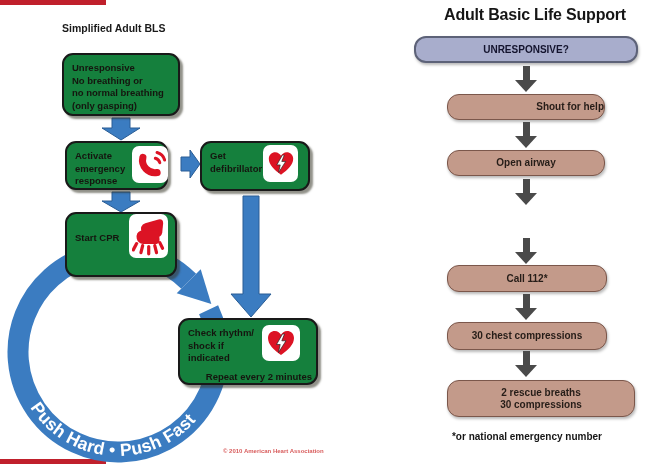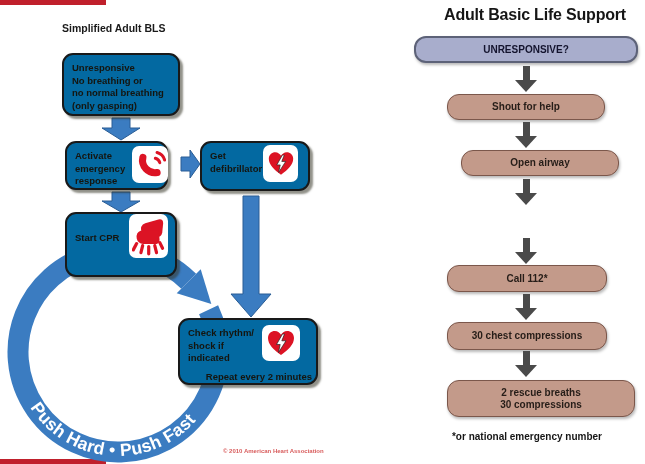--- a/index.html
+++ b/index.html
@@ -14,7 +14,7 @@
   .lp-title{position:absolute;left:62px;top:22px;width:120px;font-size:10.5px;font-weight:bold;color:#1a1a1a;}
   .flow-svg{position:absolute;left:0;top:0;width:322px;height:464px;}
   .kbox{
-    position:absolute;background:#0369a1;border:2px solid #191919;border-radius:11px;
+    position:absolute;background:#15803d;border:2px solid #191919;border-radius:11px;
     box-shadow:3px 3px 2px rgba(55,55,40,.55);
     font-size:9.5px;font-weight:bold;color:#15150f;line-height:12.5px;
     padding:7px 6px 0 8px;box-sizing:border-box;

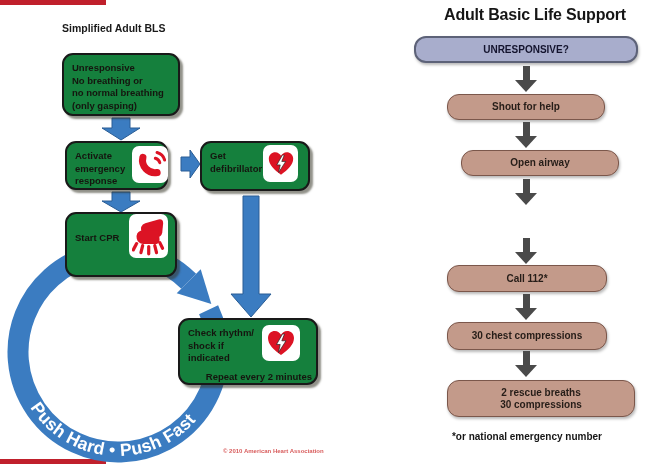--- a/index.html
+++ b/index.html
@@ -48,7 +48,7 @@
   .rbox.q{background:#a8adcc;border:2px solid #5d6278;color:#14142e;}
   .rbox.a{background:#c39a8a;border:1.5px solid #7b574b;color:#261d18;}
   .rb0{left:414px;top:36px;width:224px;height:27px;}
-  .rb1{left:447px;top:94px;width:158px;height:26px;}
+  .rb1{left:447px;top:94px;width:158px;height:26px;align-items:flex-end;}
   .rb2{left:461px;top:150px;width:158px;height:26px;}
   .rb3{left:414px;top:208px;width:224px;height:28px;}
   .rb4{left:447px;top:265px;width:160px;height:27px;}

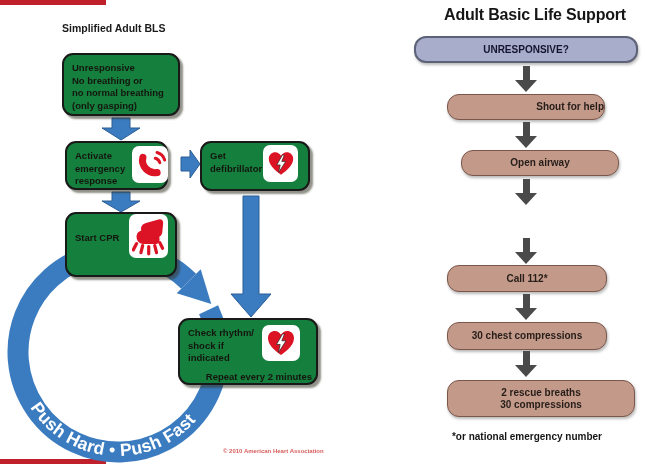--- a/index.html
+++ b/index.html
@@ -49,7 +49,7 @@
   .rbox.a{background:#c39a8a;border:1.5px solid #7b574b;color:#261d18;}
   .rb0{left:414px;top:36px;width:224px;height:27px;}
   .rb1{left:447px;top:94px;width:158px;height:26px;align-items:flex-end;}
-  .rb2{left:461px;top:150px;width:158px;height:26px;}
+  .rb2{left:447px;top:150px;width:158px;height:26px;}
   .rb3{left:414px;top:208px;width:224px;height:28px;}
   .rb4{left:447px;top:265px;width:160px;height:27px;}
   .rb5{left:447px;top:322px;width:160px;height:28px;}

